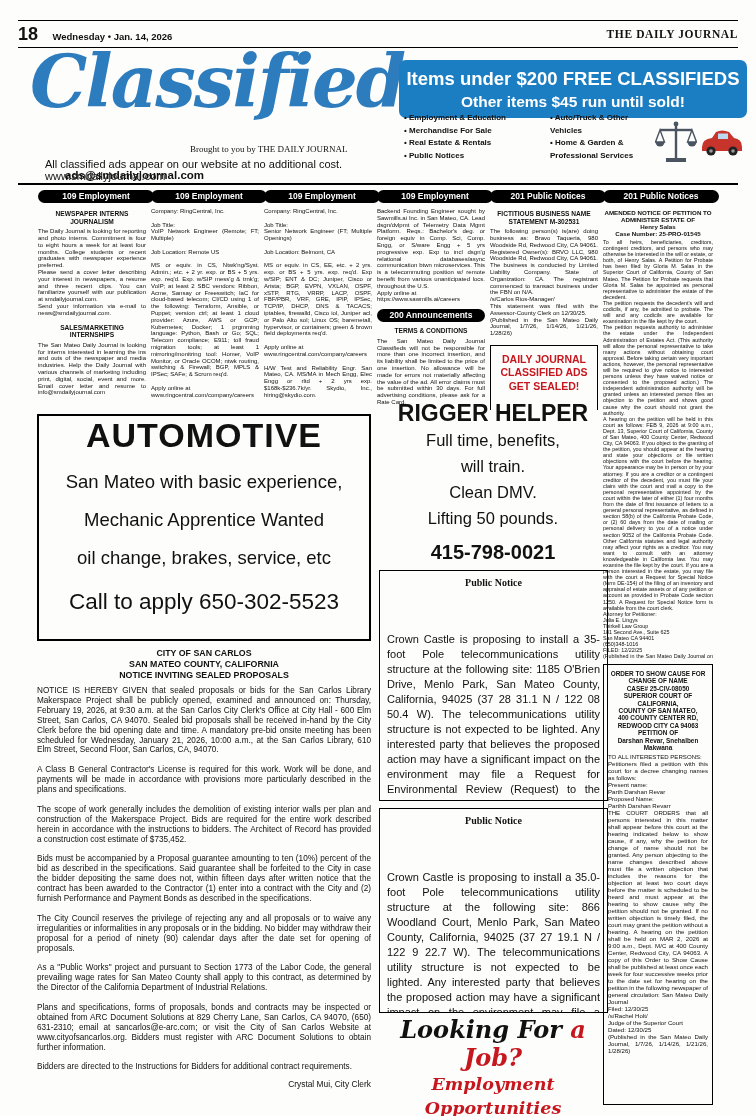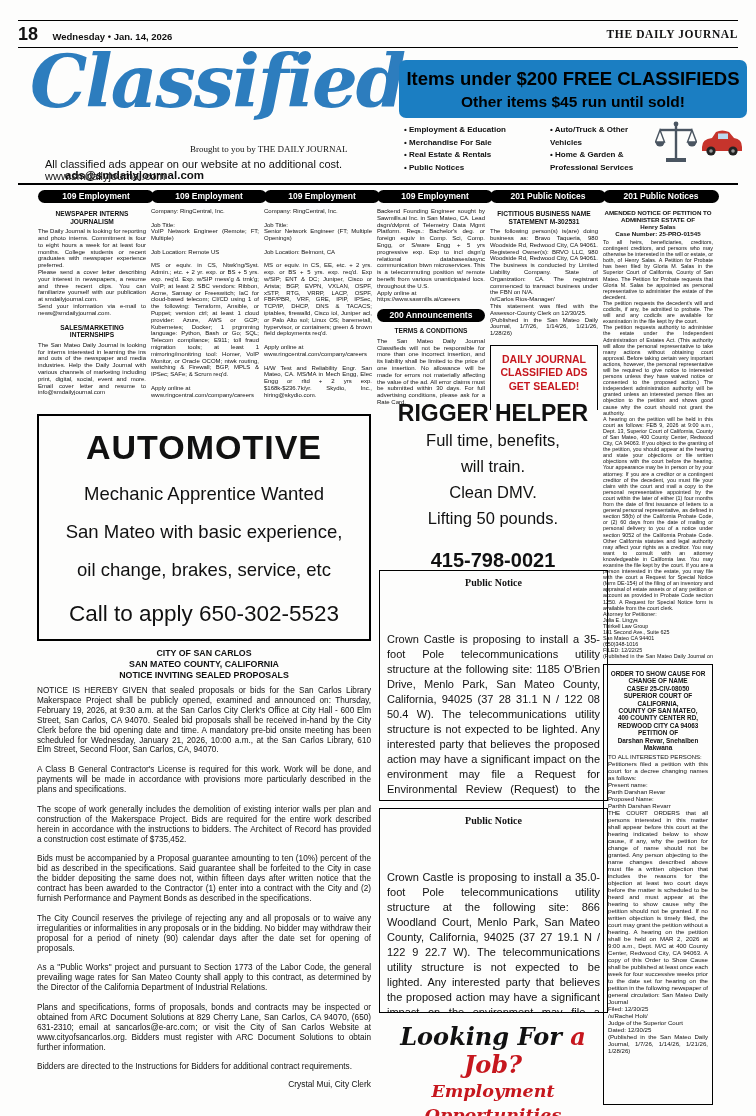--- a/index.html
+++ b/index.html
@@ -19,7 +19,7 @@
   .web-note{position:absolute;left:45px;top:158px;font-size:11px;width:330px;}
   .email{position:absolute;left:33px;top:169px;font-size:11.5px;font-weight:bold;margin-left:32px;}
   .banner{position:absolute;left:399px;top:60px;width:348px;height:58px;background:#1b7ec2;
-          border-radius:7px;color:#000000;text-align:center;display:flex;flex-direction:column;
+          border-radius:7px;color:#ffffff;text-align:center;display:flex;flex-direction:column;
           justify-content:center;gap:3px;}
   .banner-l1{font-size:18.5px;font-weight:bold;}
   .banner-l2{font-size:15.5px;font-weight:bold;}

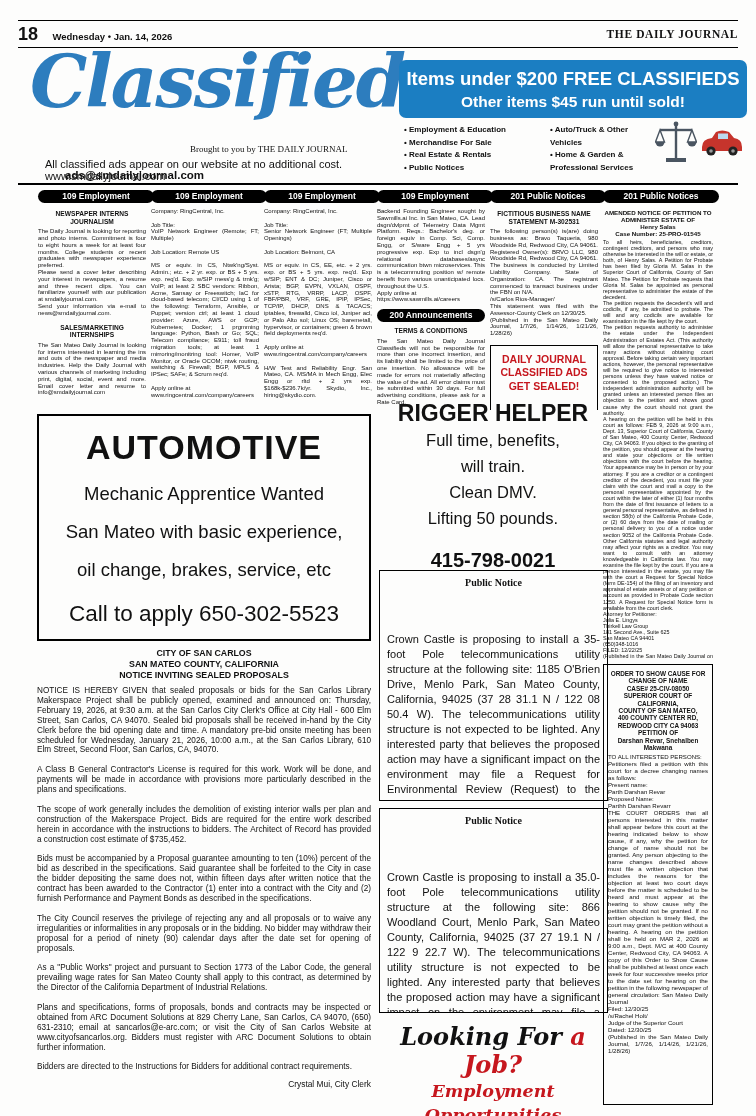--- a/index.html
+++ b/index.html
@@ -23,7 +23,7 @@
           justify-content:center;gap:3px;}
   .banner-l1{font-size:18.5px;font-weight:bold;}
   .banner-l2{font-size:15.5px;font-weight:bold;}
-  .cats{position:absolute;top:124px;list-style:none;margin:0;padding:0;font-size:8px;
+  .cats{position:absolute;top:112px;list-style:none;margin:0;padding:0;font-size:8px;
         font-weight:bold;line-height:12.5px;}
   .cats li::before{content:"• ";}
   .cats-left{left:404px;width:142px;}

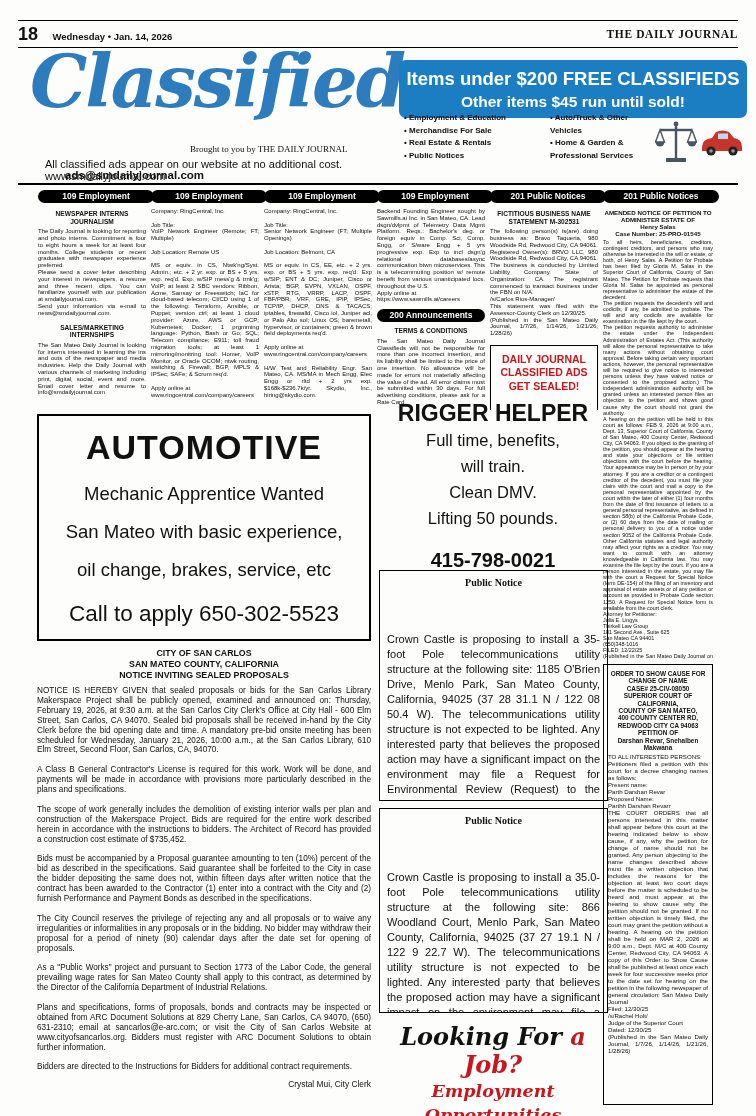--- a/index.html
+++ b/index.html
@@ -56,7 +56,7 @@
   
   .auto-box{position:absolute;left:37px;top:414px;width:334px;height:227px;border:2px solid #000;
             box-sizing:border-box;text-align:center;}
-  .auto-title{font-size:34px;font-weight:bold;letter-spacing:1px;margin-top:12px;}
+  .auto-title{font-size:34px;font-weight:bold;letter-spacing:1px;margin-top:0;}
   .auto-line{font-size:18.5px;margin-top:16px;}
   .auto-call{font-size:22.5px;margin-top:20px;}
   .rigger{position:absolute;left:380px;top:400px;width:226px;text-align:center;}

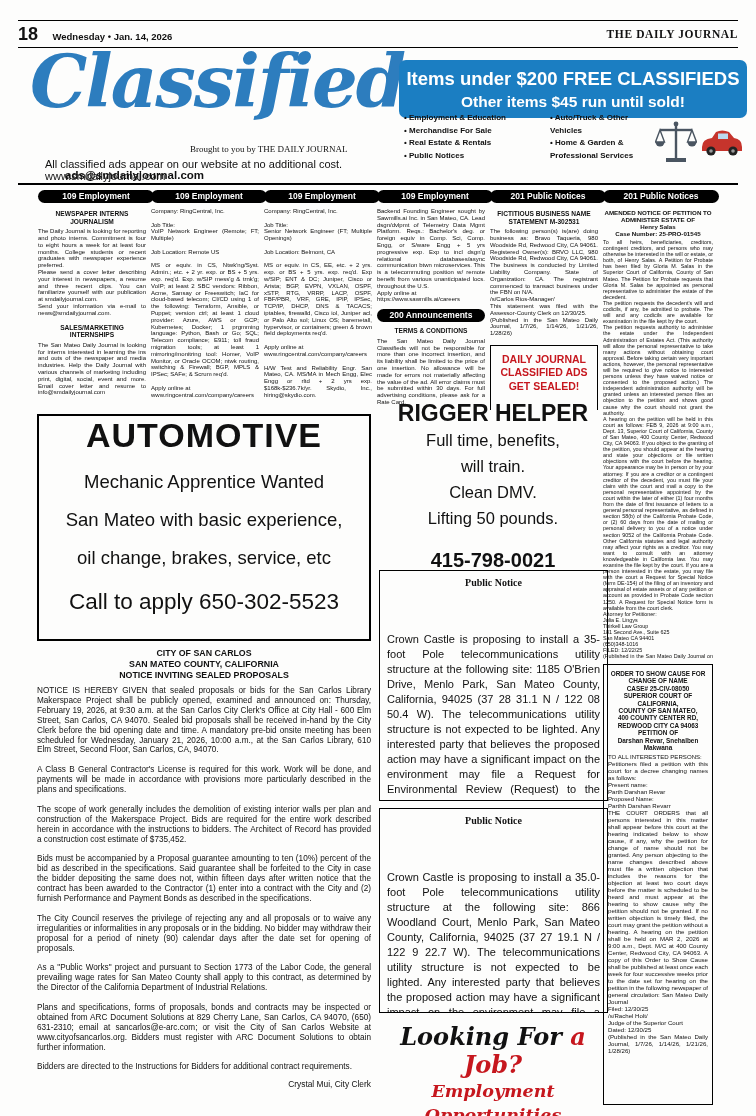--- a/index.html
+++ b/index.html
@@ -257,8 +257,8 @@
 
   <div class="auto-box">
     <div class="auto-title">AUTOMOTIVE</div>
+    <div class="auto-line">San Mateo with basic experience,</div>
     <div class="auto-line">Mechanic Apprentice Wanted</div>
-    <div class="auto-line">San Mateo with basic experience,</div>
     <div class="auto-line">oil change, brakes, service, etc</div>
     <div class="auto-call">Call to apply 650-302-5523</div>
   </div>

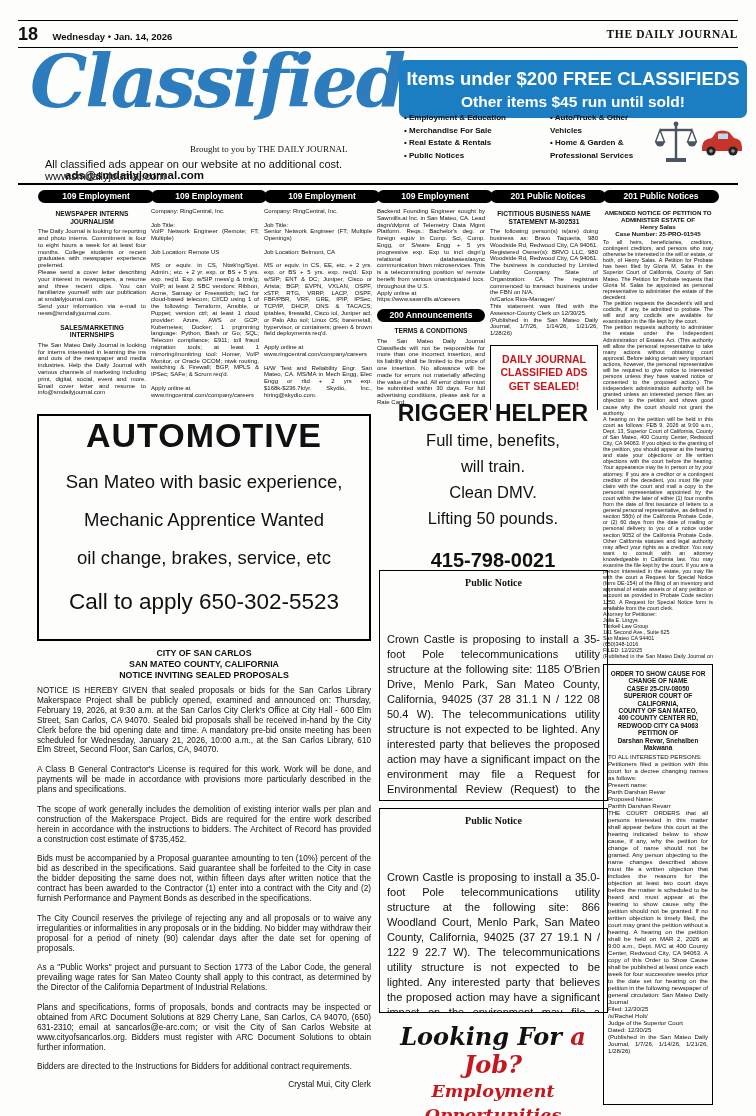--- a/index.html
+++ b/index.html
@@ -62,7 +62,7 @@
   .rigger{position:absolute;left:380px;top:400px;width:226px;text-align:center;}
   .rig-title{font-size:23px;font-weight:bold;}
   .rig-line{font-size:16.5px;line-height:26px;}
-  .rig-phone{font-size:20px;font-weight:bold;margin-top:18px;}
+  .rig-phone{font-size:20px;font-weight:bold;margin-top:10px;}
   
   .sc-notice{position:absolute;left:37px;top:648px;width:334px;height:442px;overflow:hidden;
              font-size:8.2px;line-height:9.9px;text-align:justify;}

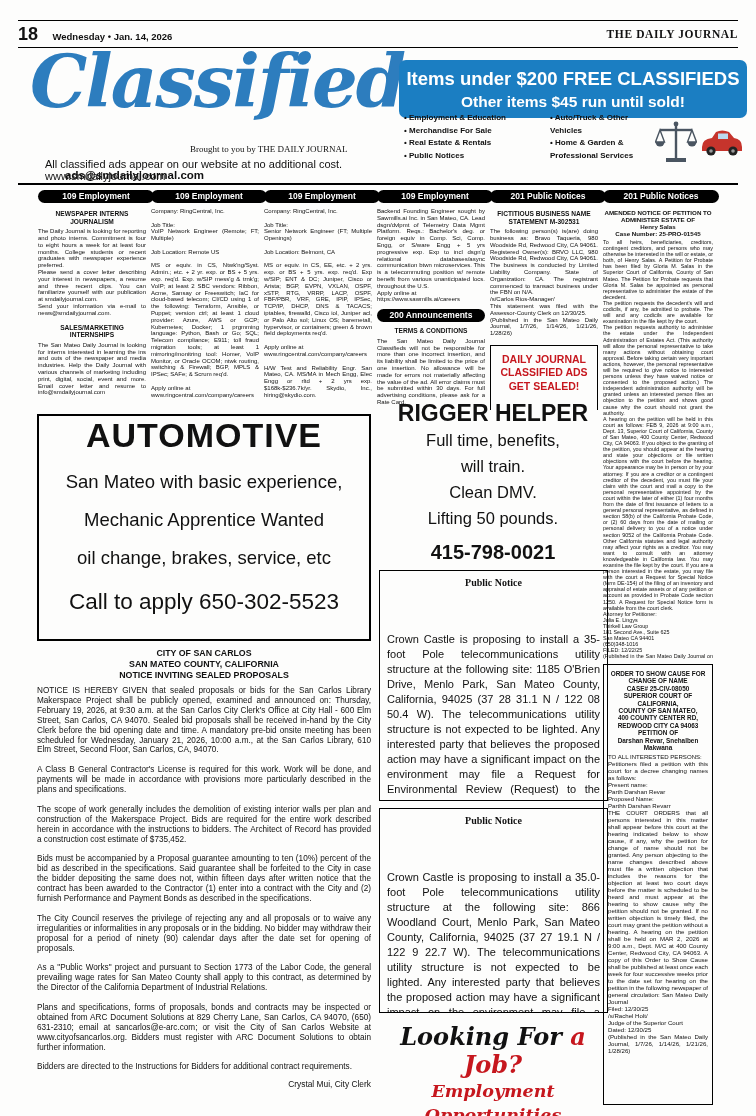--- a/index.html
+++ b/index.html
@@ -78,7 +78,7 @@
   .pn-body{font-size:11px;line-height:15px;text-align:justify;margin-top:44px;}
   
   .job-ad{position:absolute;left:378px;top:1016px;width:230px;height:90px;text-align:center;}
-  .job-l1{font-family:"DejaVu Serif",serif;font-style:italic;font-weight:bold;font-size:24px;line-height:28px;margin-top:7px;}
+  .job-l1{font-family:"DejaVu Serif",serif;font-style:italic;font-weight:bold;font-size:24px;line-height:28px;}
   .job-red{color:#c6171e;}
   .job-l2{font-family:"DejaVu Serif",serif;font-style:italic;font-weight:bold;font-size:17.5px;
           color:#c6171e;line-height:24px;}

